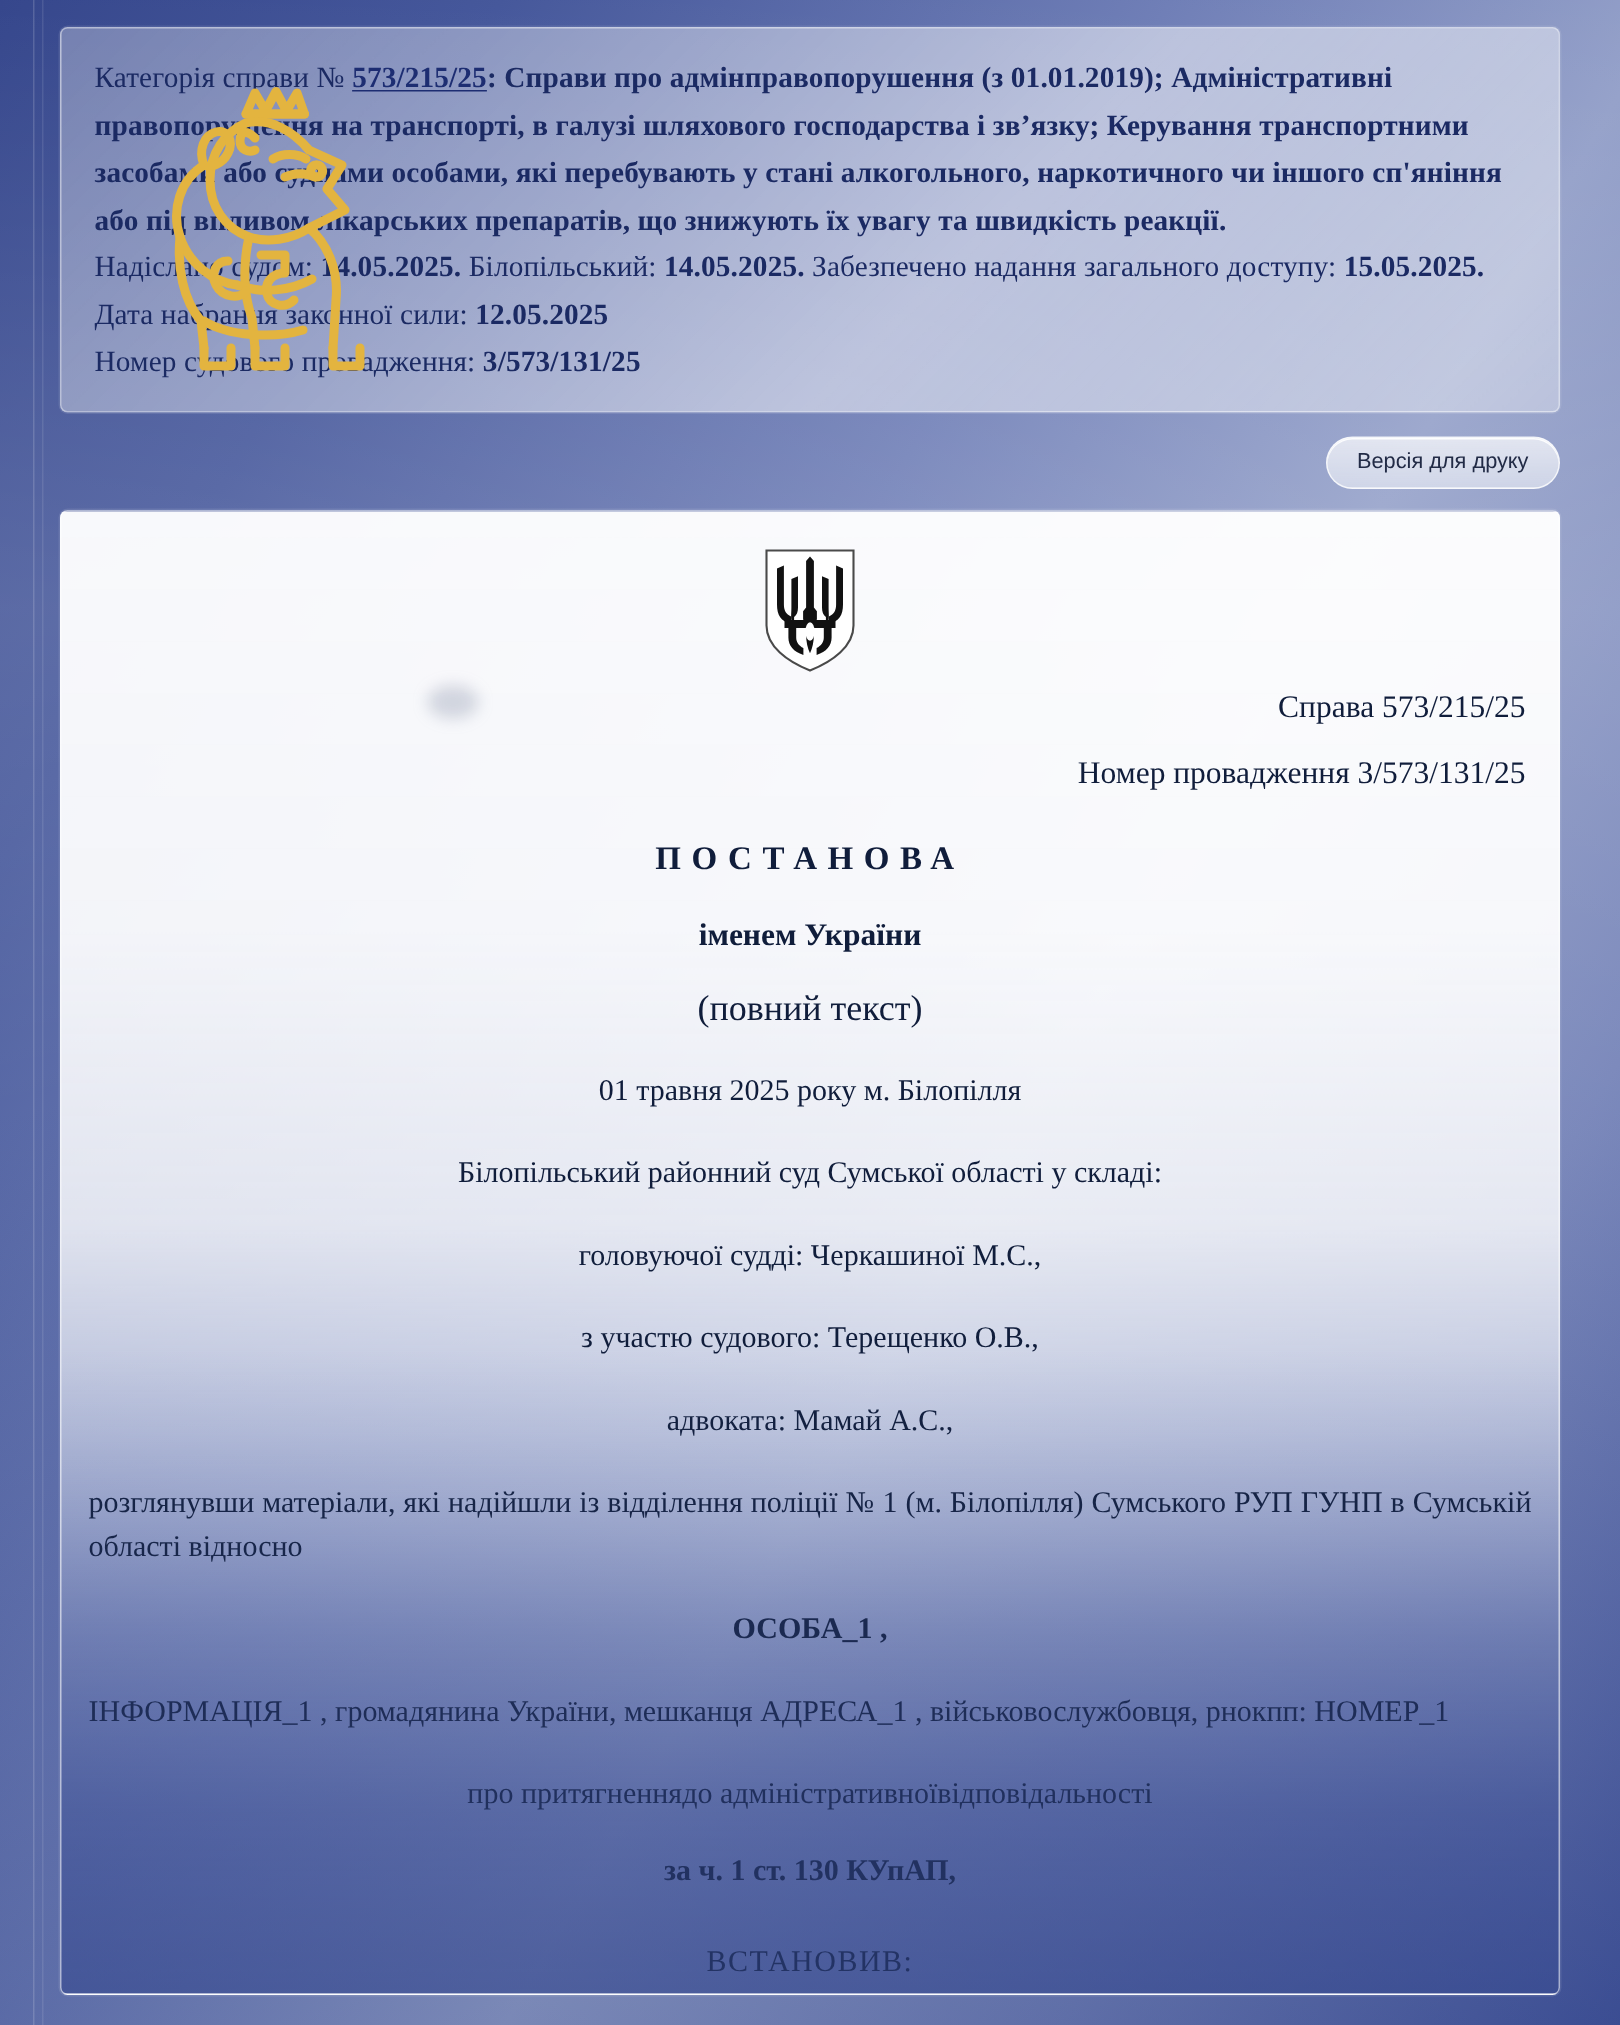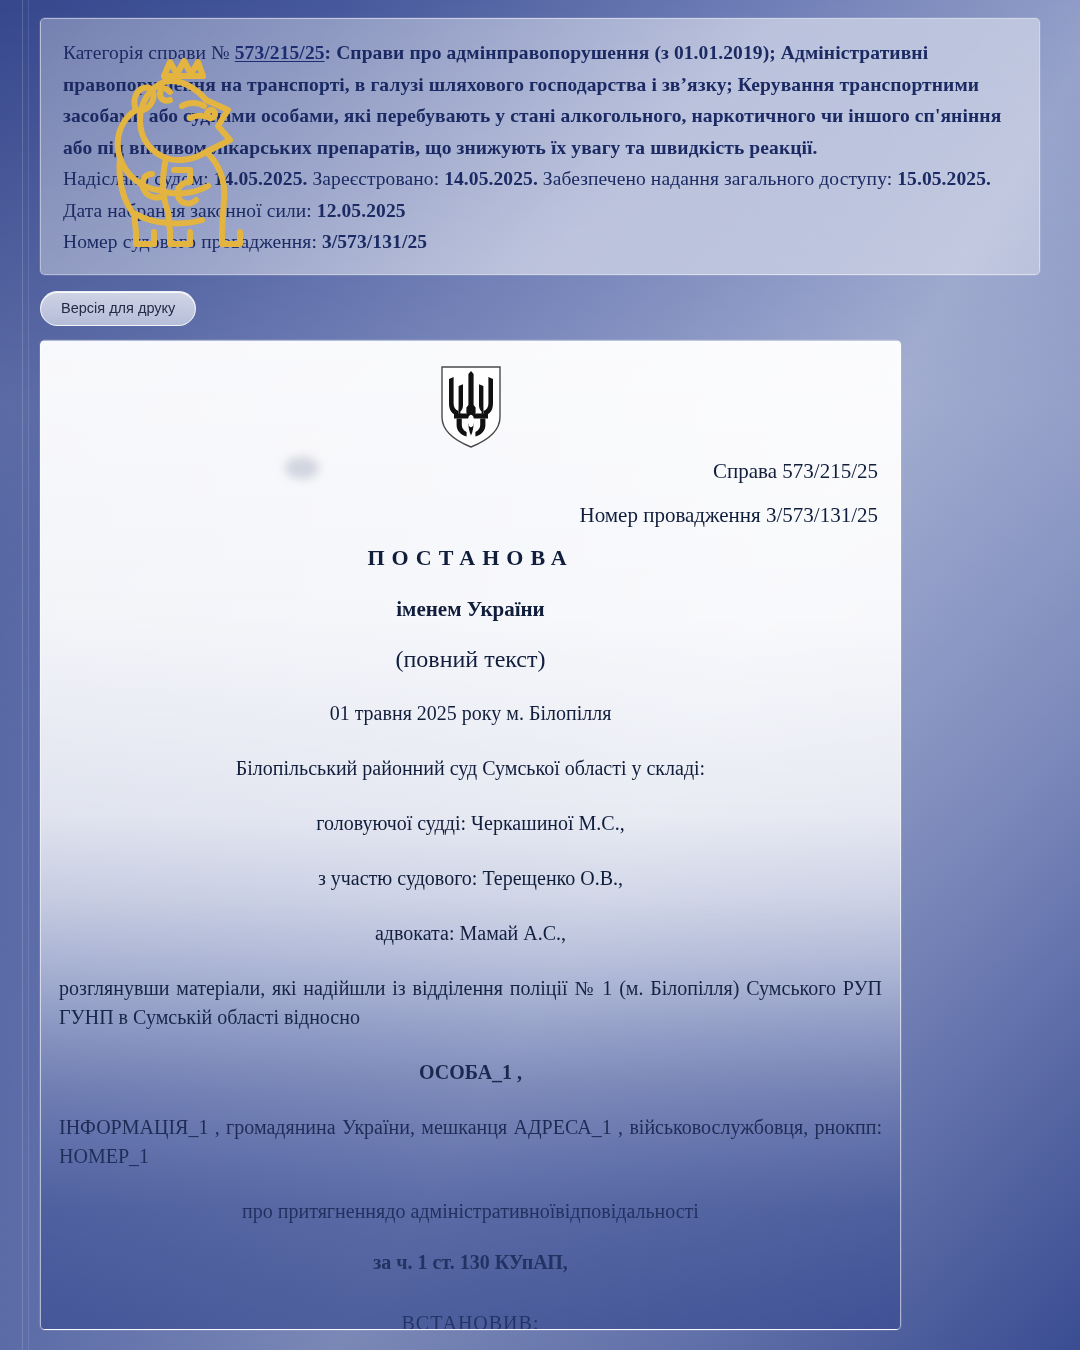--- a/index.html
+++ b/index.html
@@ -241,7 +241,7 @@
         <span>Категорія справи № </span><a class="case-link" href="#">573/215/25</a><b>: Справи про адмінправопорушення (з 01.01.2019); Адміністративні правопорушення на транспорті, в галузі шляхового господарства і зв’язку; Керування транспортними засобами або суднами особами, які перебувають у стані алкогольного, наркотичного чи іншого сп'яніння або під впливом лікарських препаратів, що знижують їх увагу та швидкість реакції.</b>
       </div>
       <div class="meta-line">
-        <span>Надіслано судом: </span><b>14.05.2025.</b><span> Зареєстровано: </span><b>14.05.2025.</b><span> Забезпечено надання загального доступу: </span><b>15.05.2025.</b>
+        <span>Надіслано судом: </span><b>14.05.2025.</b><span> Білопільський: </span><b>14.05.2025.</b><span> Забезпечено надання загального доступу: </span><b>15.05.2025.</b>
       </div>
       <div class="meta-line">
         <span>Дата набрання законної сили: </span><b>12.05.2025</b>

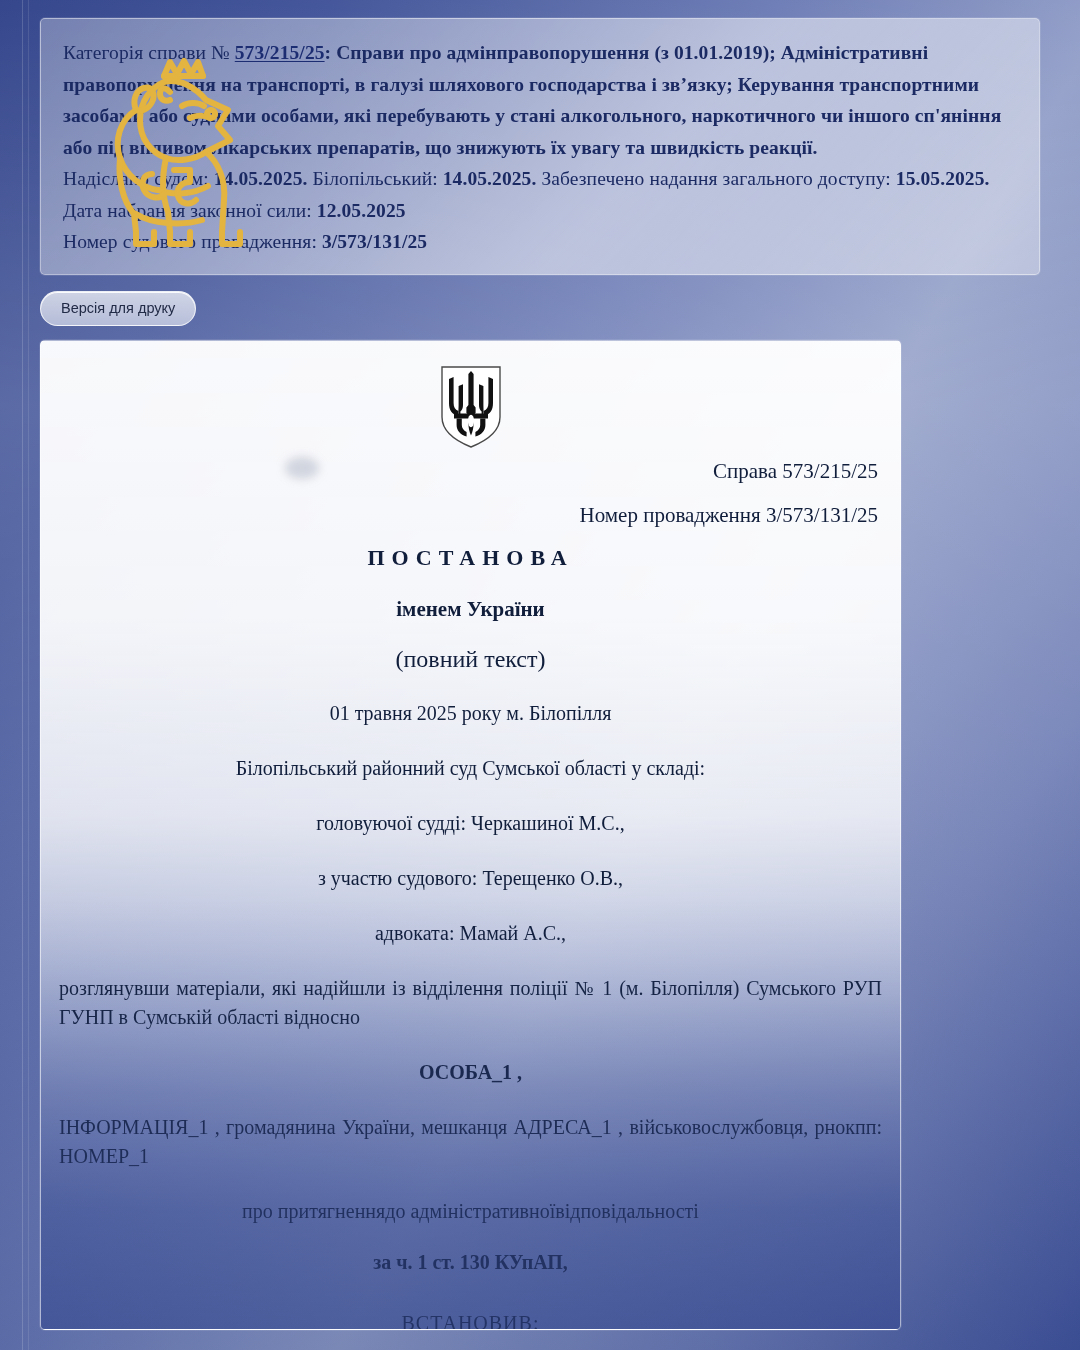--- a/index.html
+++ b/index.html
@@ -82,6 +82,7 @@
     width: 1000px;
     margin-top: 16px;
     display: flex;
+    justify-content: flex-end;
   }
   #print-btn {
     font-family: "Liberation Sans", sans-serif;

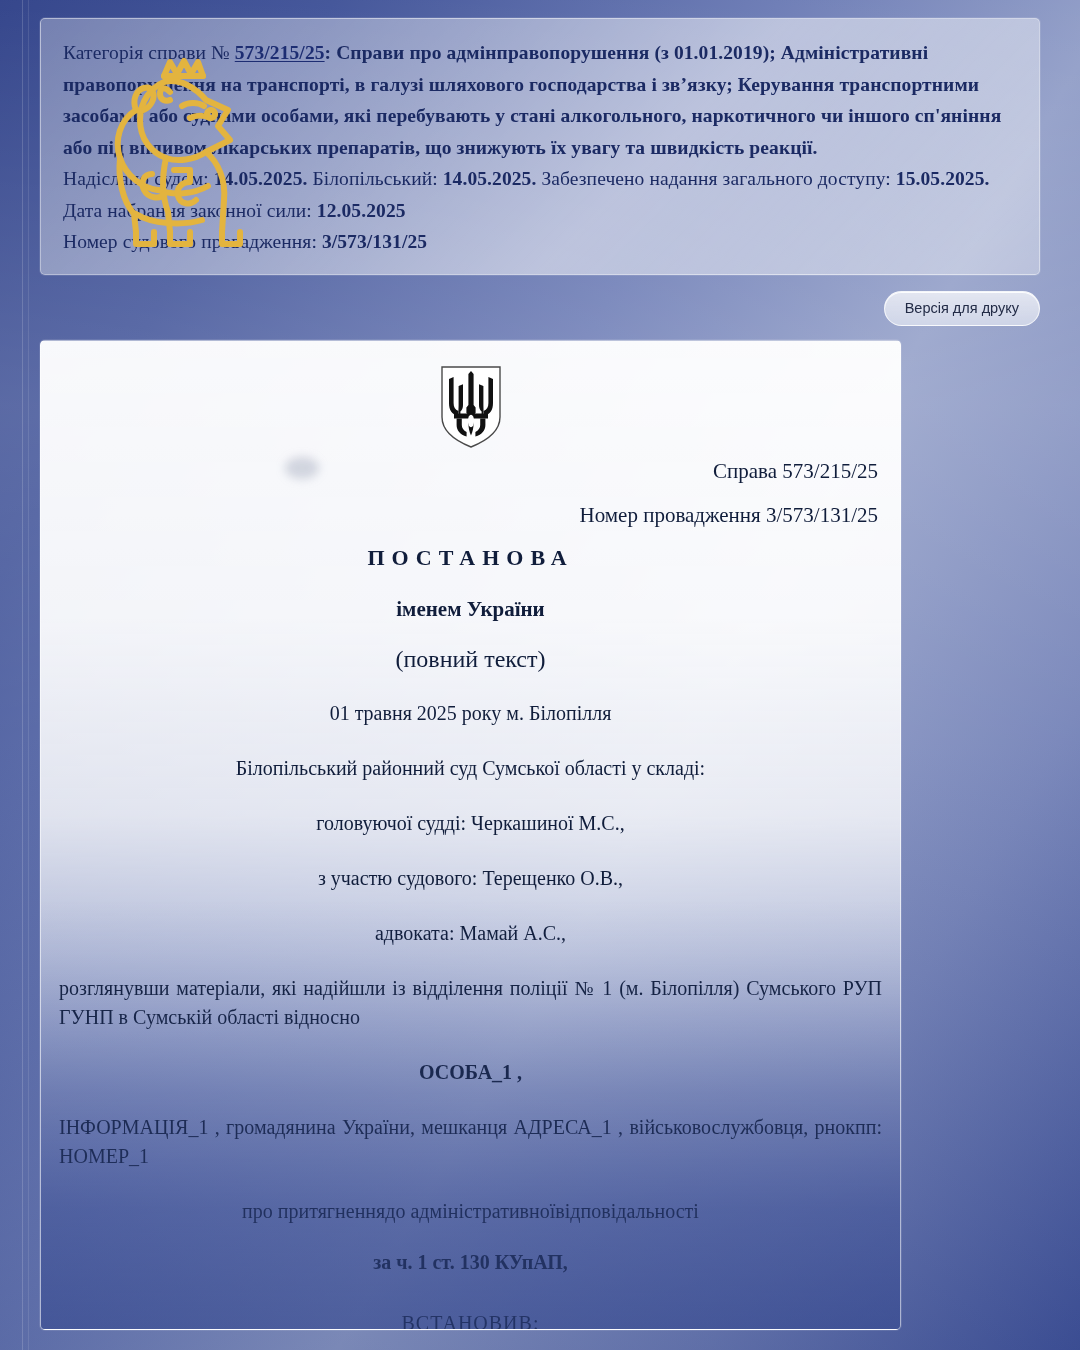--- a/index.html
+++ b/index.html
@@ -100,7 +100,7 @@
   
   #doc-card {
     margin-top: 14px;
-    width: 861px;
+    width: 1000px;
     height: 990px;
     padding: 0;
     overflow: hidden;

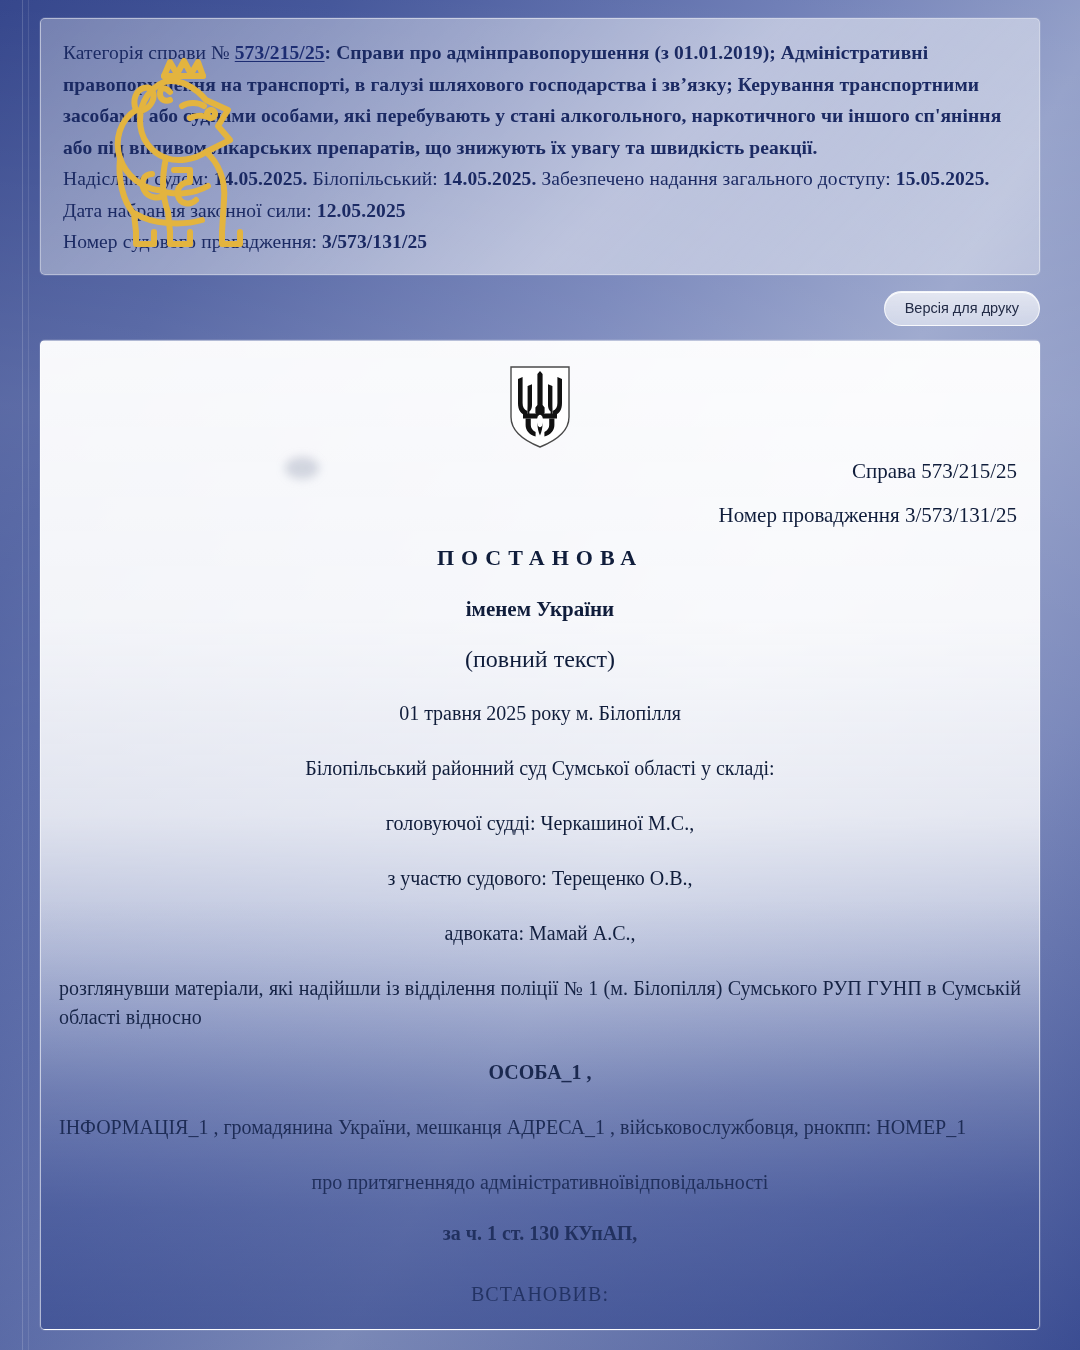--- a/index.html
+++ b/index.html
@@ -156,7 +156,7 @@
     font-size: 22px;
     font-weight: 700;
     letter-spacing: 7px;
-    margin-top: 8px;
+    margin-top: 22px;
   }
   #title-imenem {
     font-size: 21px;

